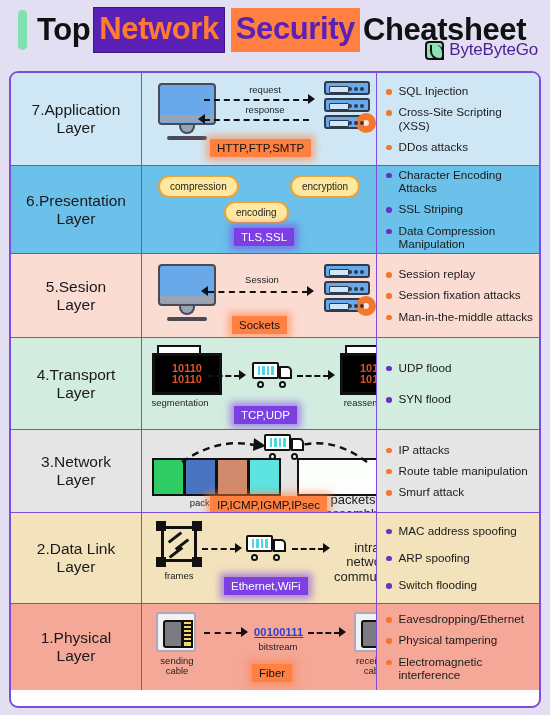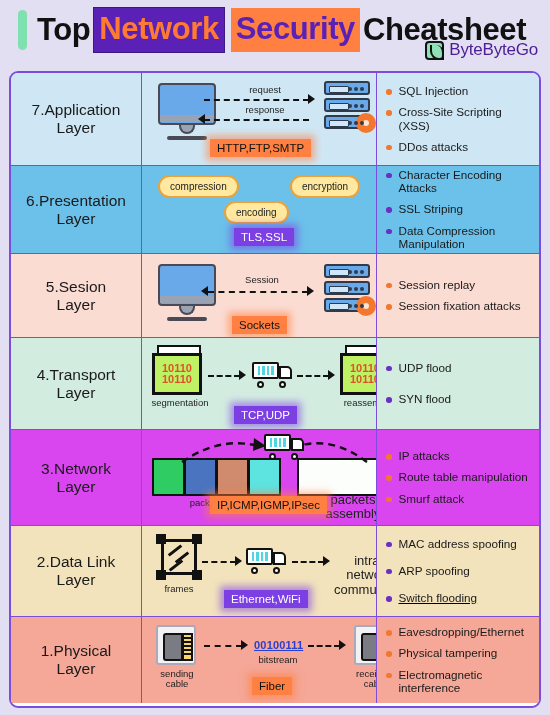--- a/index.html
+++ b/index.html
@@ -330,6 +330,10 @@
         <div class="atk">
             <span class="dot o"></span>
             <span class="atk-text">Session fixation attacks</span>
+          </div>
+        <div class="atk">
+            <span class="dot o"></span>
+            <span class="atk-text">Man-in-the-middle attacks</span>
           </div>
       </div>
     </div>

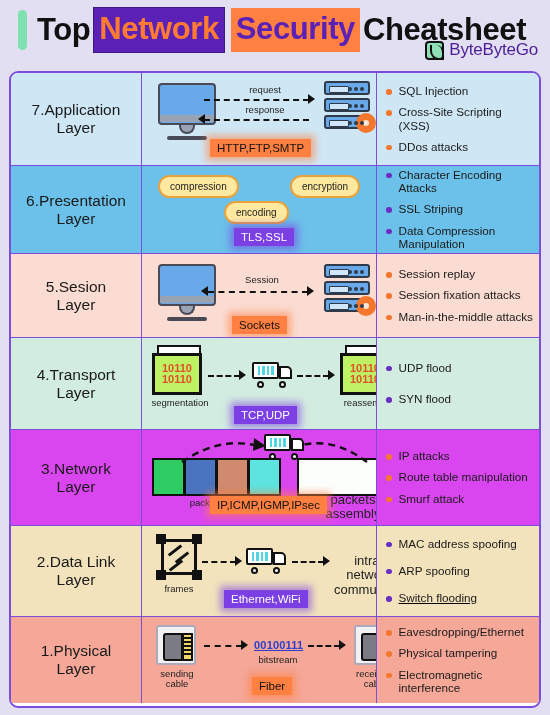--- a/index.html
+++ b/index.html
@@ -165,8 +165,8 @@
     border: 2.5px solid #111; background: #fff;
   }
   .doc-front {
-    position: absolute; left: 0; top: 8px; width: 50px; height: 42px;
-    border: 3px solid #111; background: #bef264;
+    position: absolute; left: 0; top: 8px; width: 70px; height: 42px;
+    border: 3px solid #111; background: #000000;
     display: flex; flex-direction: column; align-items: center; justify-content: center;
   }
   .bits { font-family: "Liberation Sans", sans-serif; font-size: 11px; font-weight: bold; color: #e0502a; line-height: 1.0; }

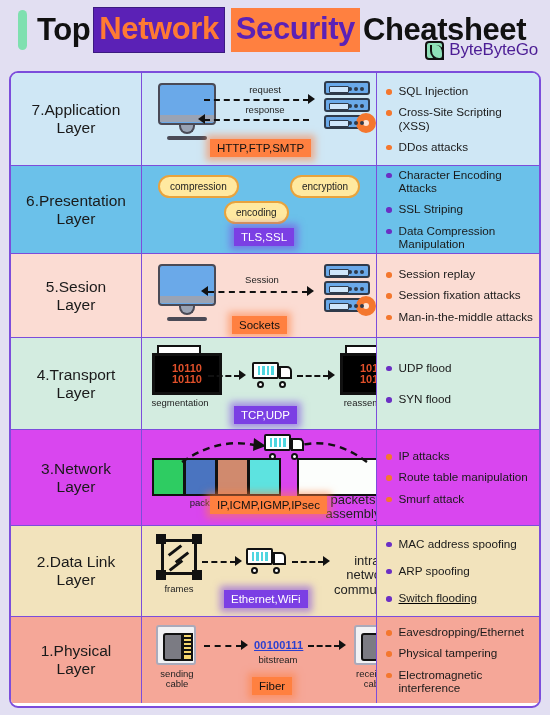--- a/index.html
+++ b/index.html
@@ -388,7 +388,7 @@
       </div>
     </div>
 
-    <div class="row" style="height:96px;background:#d946ef;">
+    <div class="row" style="height:83px;background:#e5e5e5;">
       <div class="cell-label">
         <span><span>3.Network</span><br><span>Layer</span></span>
       </div>

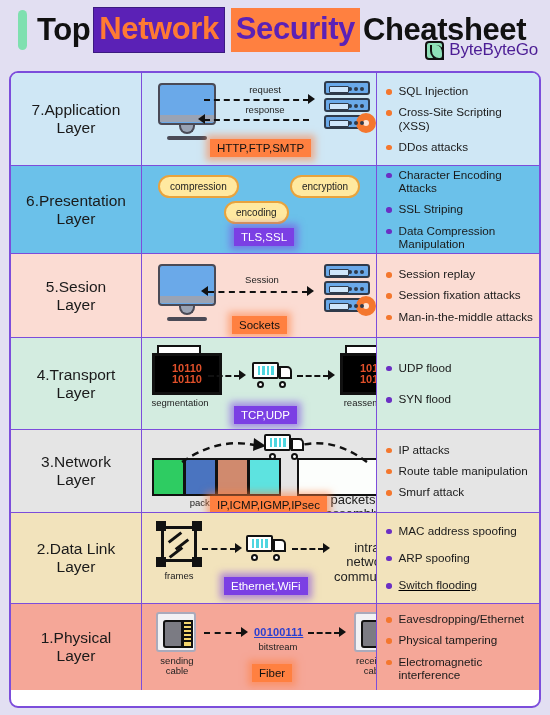--- a/index.html
+++ b/index.html
@@ -478,7 +478,7 @@
             <span class="dot p"></span>
             <span class="atk-text">ARP spoofing</span>
           </div>
-        <div class="atk" style="margin:7px 0;text-decoration:underline;">
+        <div class="atk" style="margin:7px 0;">
             <span class="dot p"></span>
             <span class="atk-text">Switch flooding</span>
           </div>

